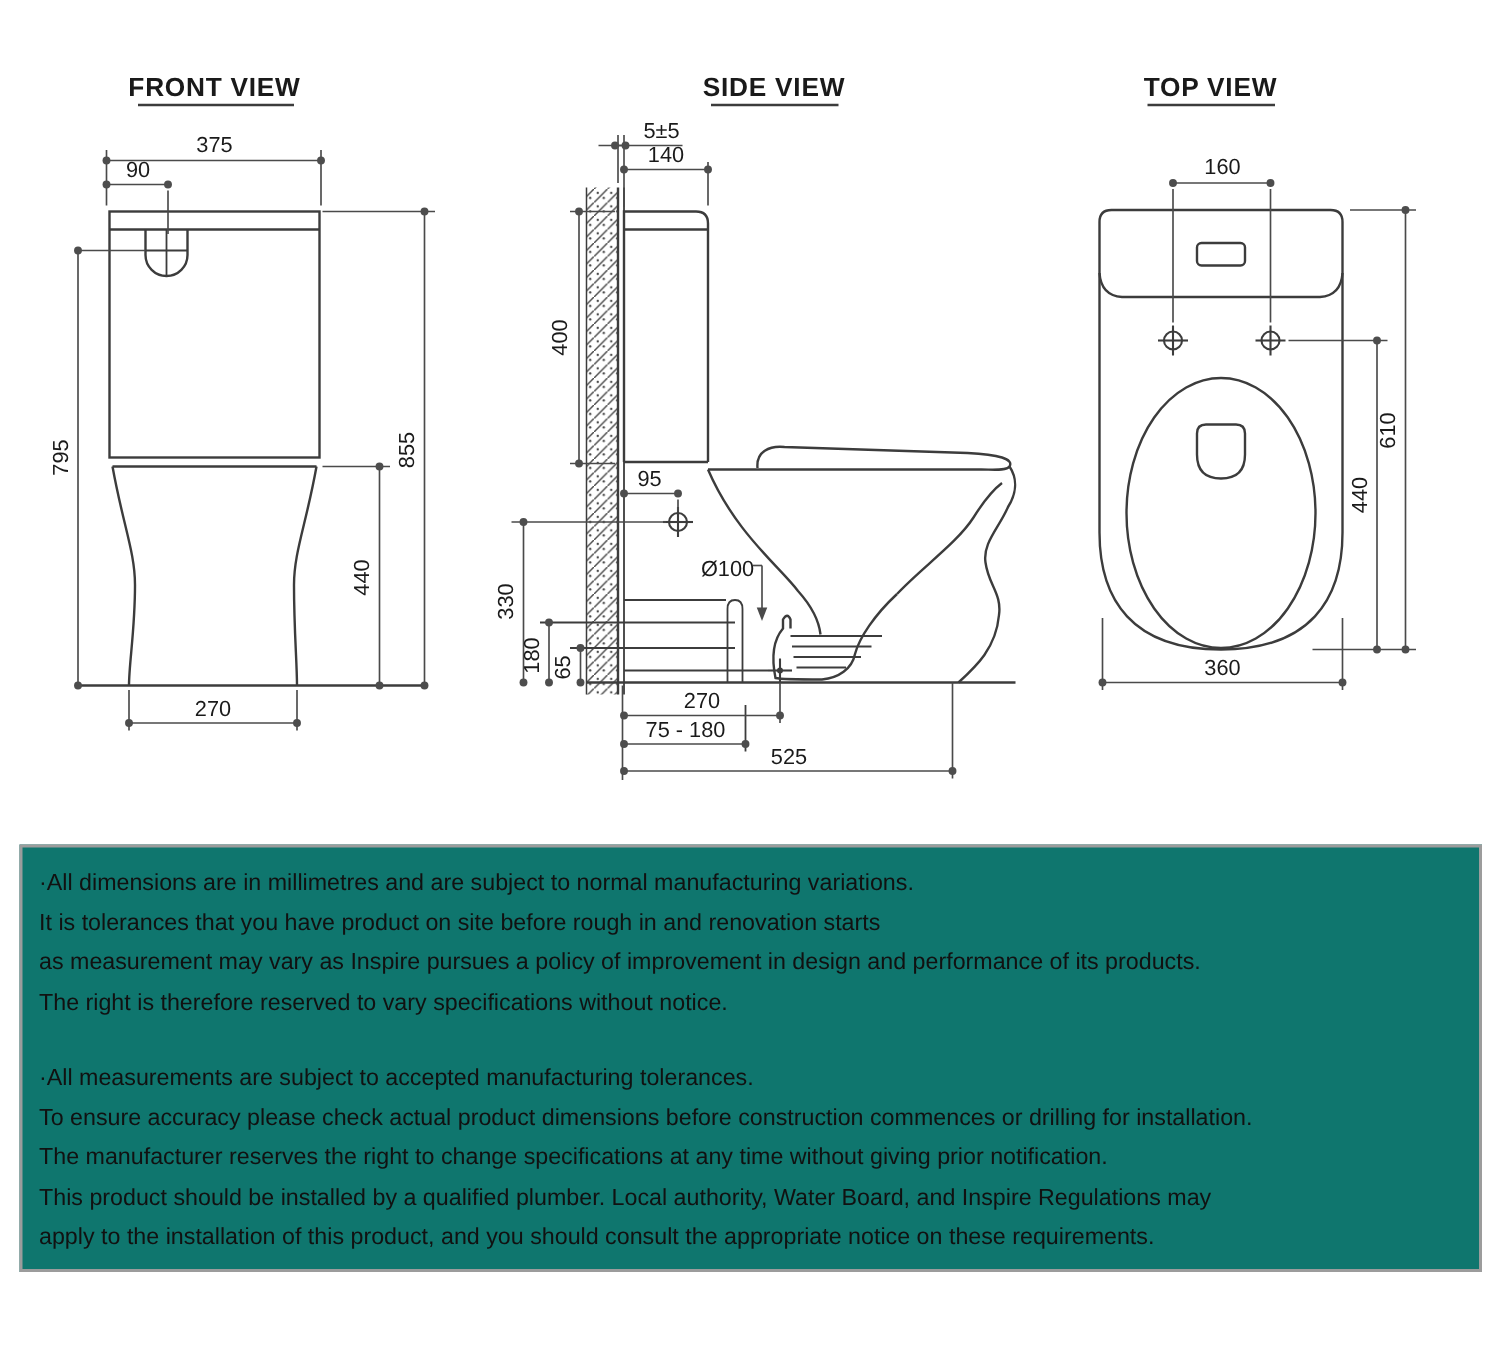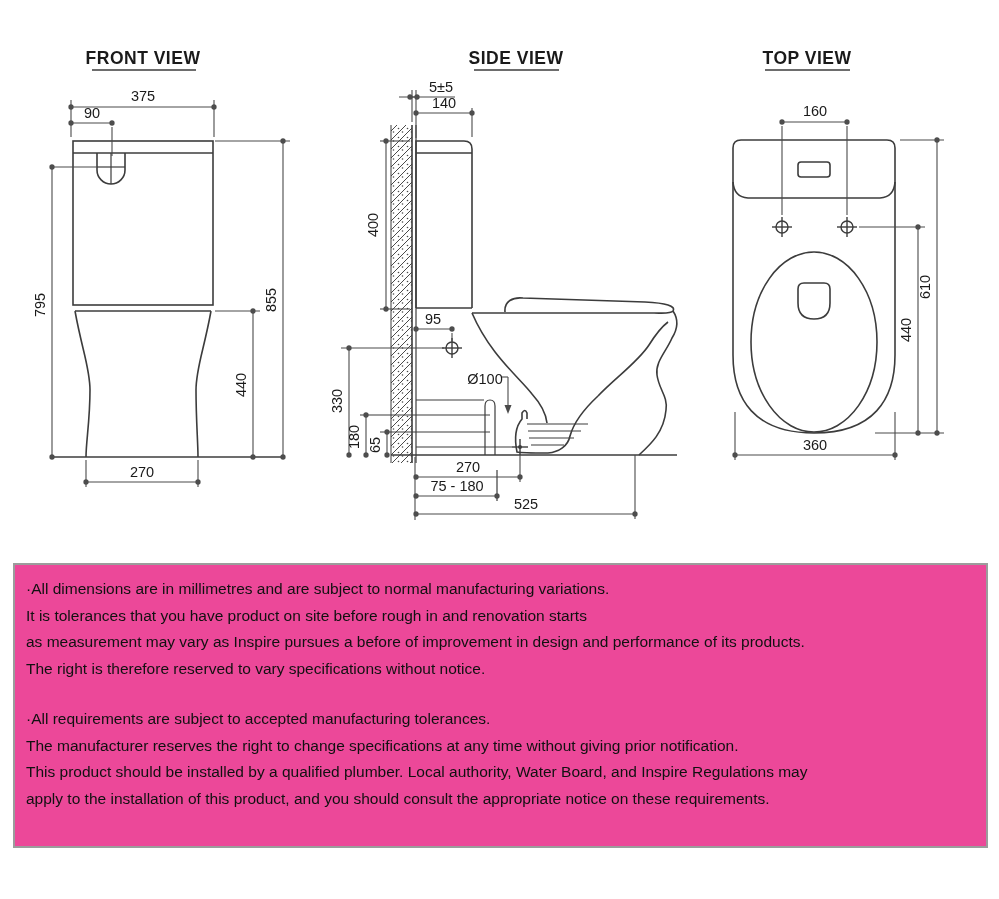--- a/index.html
+++ b/index.html
@@ -11,7 +11,7 @@
   .dim{font-size:14.5px;}
   .notes-box{
     position:absolute;left:13px;top:563px;width:975px;height:285px;
-    box-sizing:border-box;border:2px solid #9c9c9c;background:#ec4899;
+    box-sizing:border-box;border:2px solid #9c9c9c;background:#0f766e;
     padding:11px 10px 0 11px;
   }
   .notes-para{margin:0;}

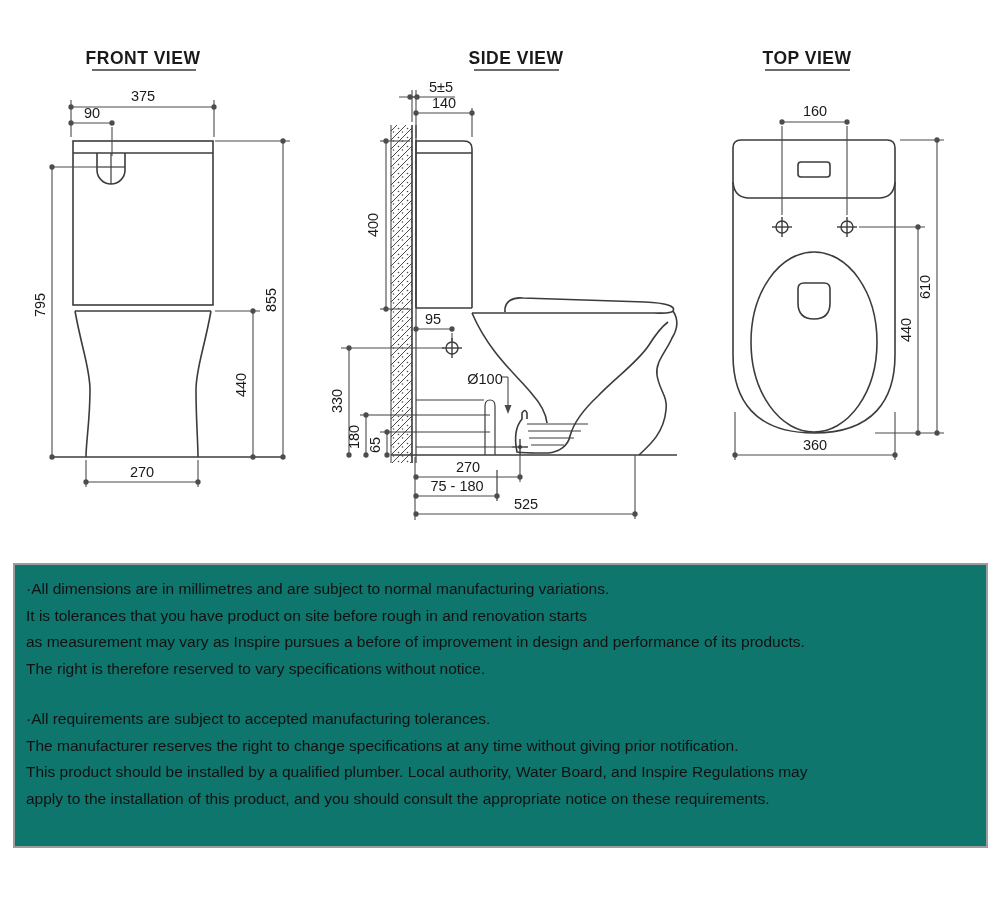--- a/index.html
+++ b/index.html
@@ -215,7 +215,7 @@
     <div class="notes-para">
       <div class="note-line">·All dimensions are in millimetres and are subject to normal manufacturing variations.</div>
       <div class="note-line">It is tolerances that you have product on site before rough in and renovation starts</div>
-      <div class="note-line">as measurement may vary as Inspire pursues a before of improvement in design and performance of its products.</div>
+      <div class="note-line">as measurement may vary as Inspire pursues a policy of improvement in design and performance of its products.</div>
       <div class="note-line">The right is therefore reserved to vary specifications without notice.</div>
     </div>
     <div class="notes-para">

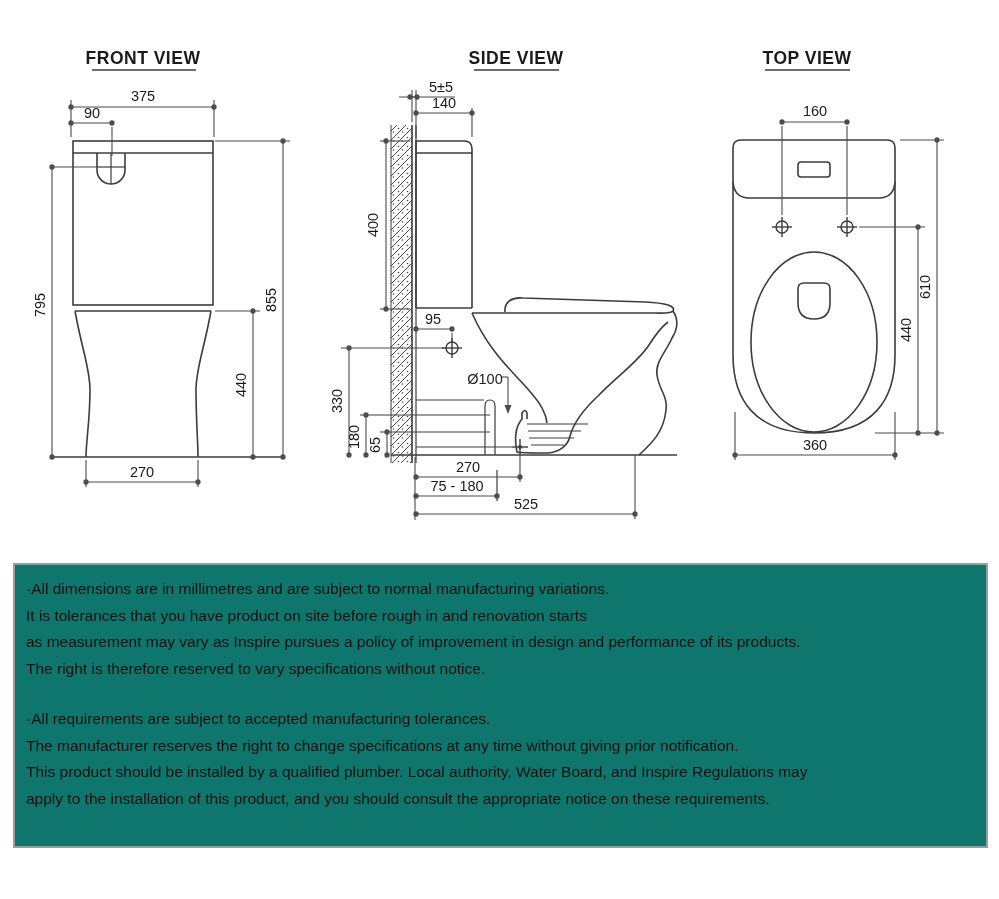--- a/index.html
+++ b/index.html
@@ -219,7 +219,7 @@
       <div class="note-line">The right is therefore reserved to vary specifications without notice.</div>
     </div>
     <div class="notes-para">
-      <div class="note-line">·All requirements are subject to accepted manufacturing tolerances.</div>
+      <div class="note-line">·All measurements are subject to accepted manufacturing tolerances.</div>
       <div class="note-line">The manufacturer reserves the right to change specifications at any time without giving prior notification.</div>
       <div class="note-line">This product should be installed by a qualified plumber. Local authority, Water Board, and Inspire Regulations may</div>
       <div class="note-line">apply to the installation of this product, and you should consult the appropriate notice on these requirements.</div>

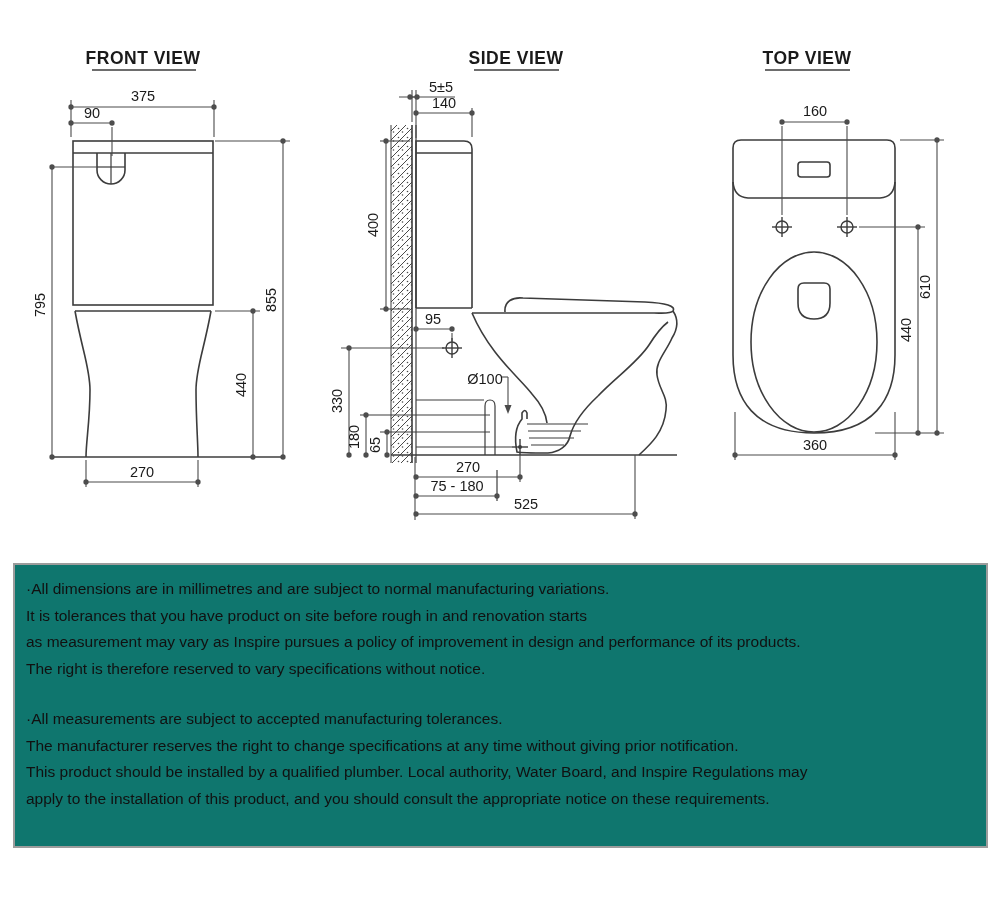--- a/index.html
+++ b/index.html
@@ -220,6 +220,7 @@
     </div>
     <div class="notes-para">
       <div class="note-line">·All measurements are subject to accepted manufacturing tolerances.</div>
+      <div class="note-line">To ensure accuracy please check actual product dimensions before construction commences or drilling for installation.</div>
       <div class="note-line">The manufacturer reserves the right to change specifications at any time without giving prior notification.</div>
       <div class="note-line">This product should be installed by a qualified plumber. Local authority, Water Board, and Inspire Regulations may</div>
       <div class="note-line">apply to the installation of this product, and you should consult the appropriate notice on these requirements.</div>

